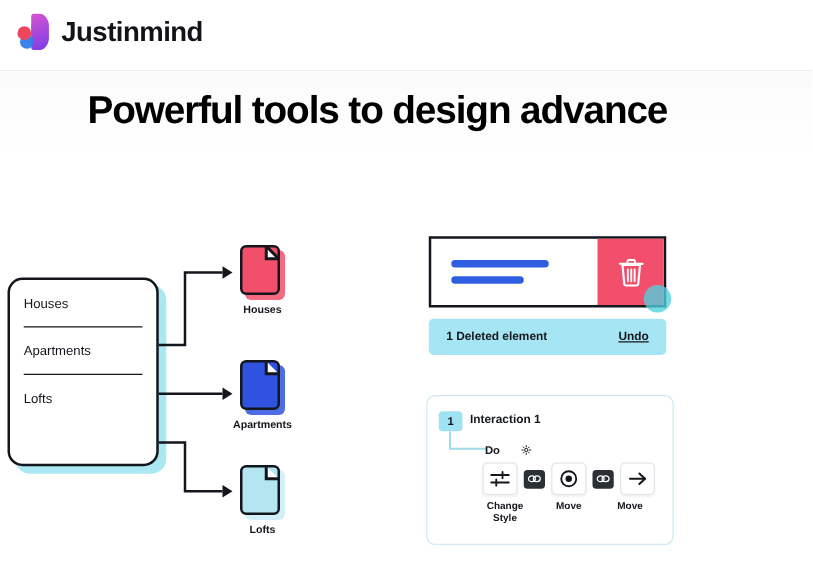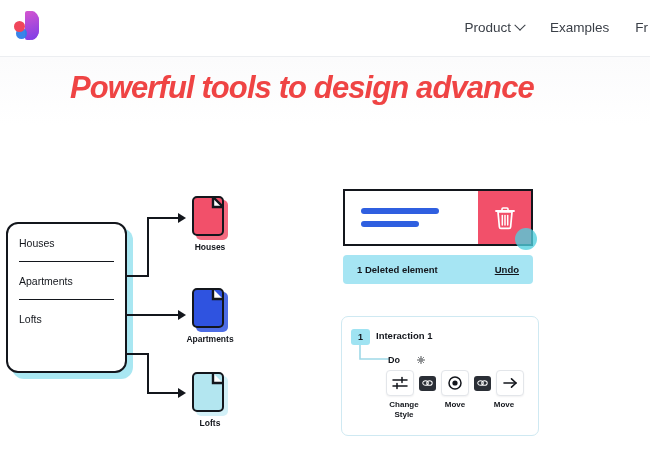--- a/index.html
+++ b/index.html
@@ -175,6 +175,7 @@
         <div class="logo-dot-blue"></div>
         <div class="logo-dot-red"></div>
       </div>
+      <div class="logo-text">Justinmind</div>
     </div>
 
     <div class="nav">

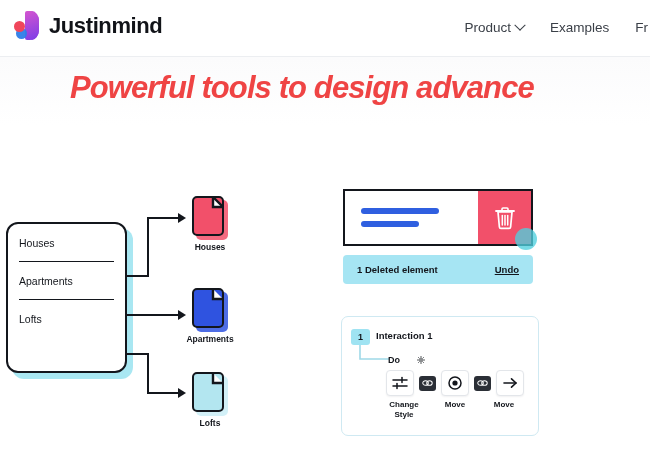--- a/index.html
+++ b/index.html
@@ -178,18 +178,6 @@
       <div class="logo-text">Justinmind</div>
     </div>
 
-    <div class="nav">
-      <div class="nav-item">
-        <span>Product</span>
-        <span class="chev"></span>
-      </div>
-      <div class="nav-item">
-        <span>Examples</span>
-      </div>
-      <div class="nav-item">
-        <span>Fr</span>
-      </div>
-    </div>
   </div>
   <div class="header-rule"></div>
 

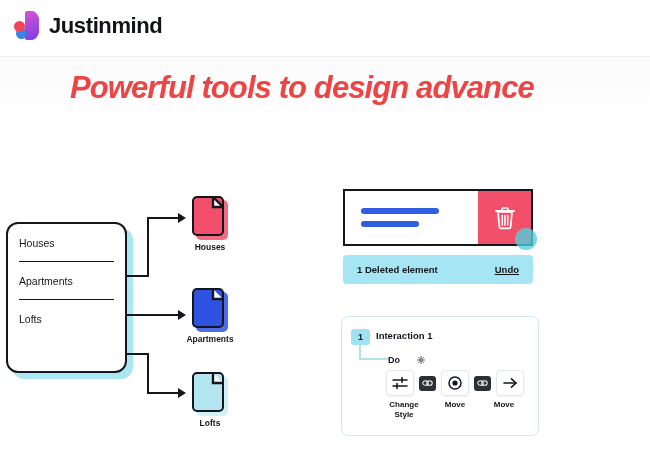--- a/index.html
+++ b/index.html
@@ -55,8 +55,8 @@
   }
   .headline {
     position:absolute; top:70px; left:70px;
-    font-size:31px; font-weight:700; color:#ef4444;
-    letter-spacing:-0.9px; white-space:nowrap;font-style:italic;
+    font-size:31px; font-weight:700; color:#000000;
+    letter-spacing:-0.9px; white-space:nowrap;
   }
 
   

